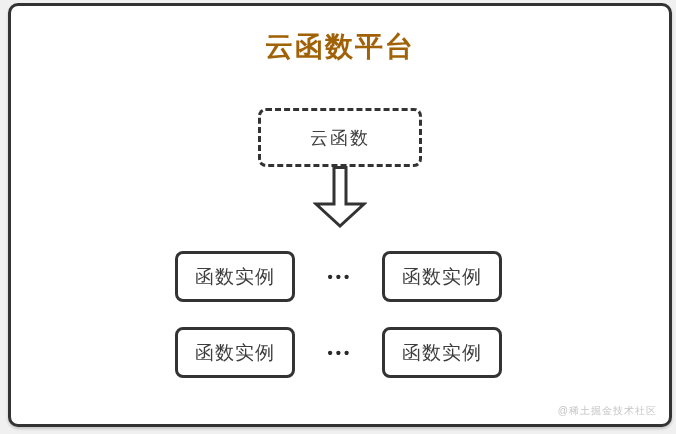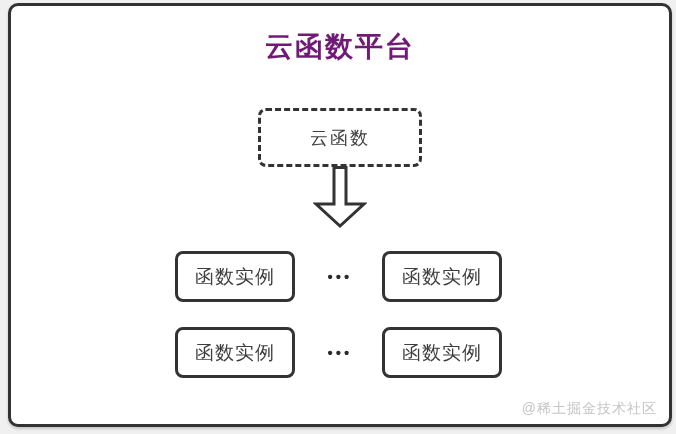--- a/index.html
+++ b/index.html
@@ -30,7 +30,7 @@
     font-size: 28px;
     font-weight: bold;
     letter-spacing: 2px;
-    color: #701a75;
+    color: #a16207;
   }
   .cloud-fn {
     position: absolute;

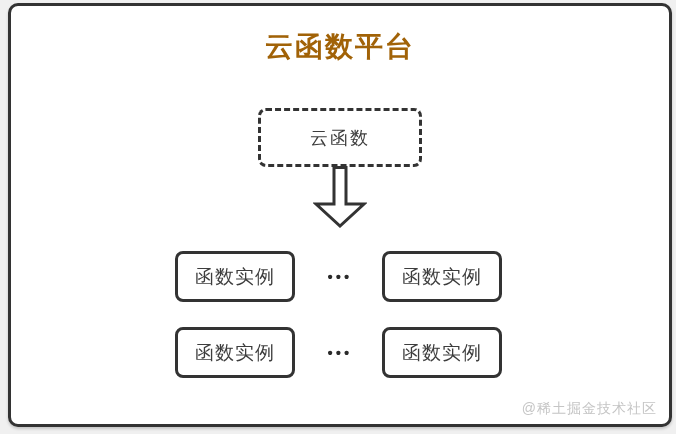--- a/index.html
+++ b/index.html
@@ -87,7 +87,7 @@
   .watermark {
     position: absolute;
     right: 12px; bottom: 6px;
-    font-size: 14px;
+    font-size: 10px;
     letter-spacing: 1px;
     color: #c5c5c5;
   }

